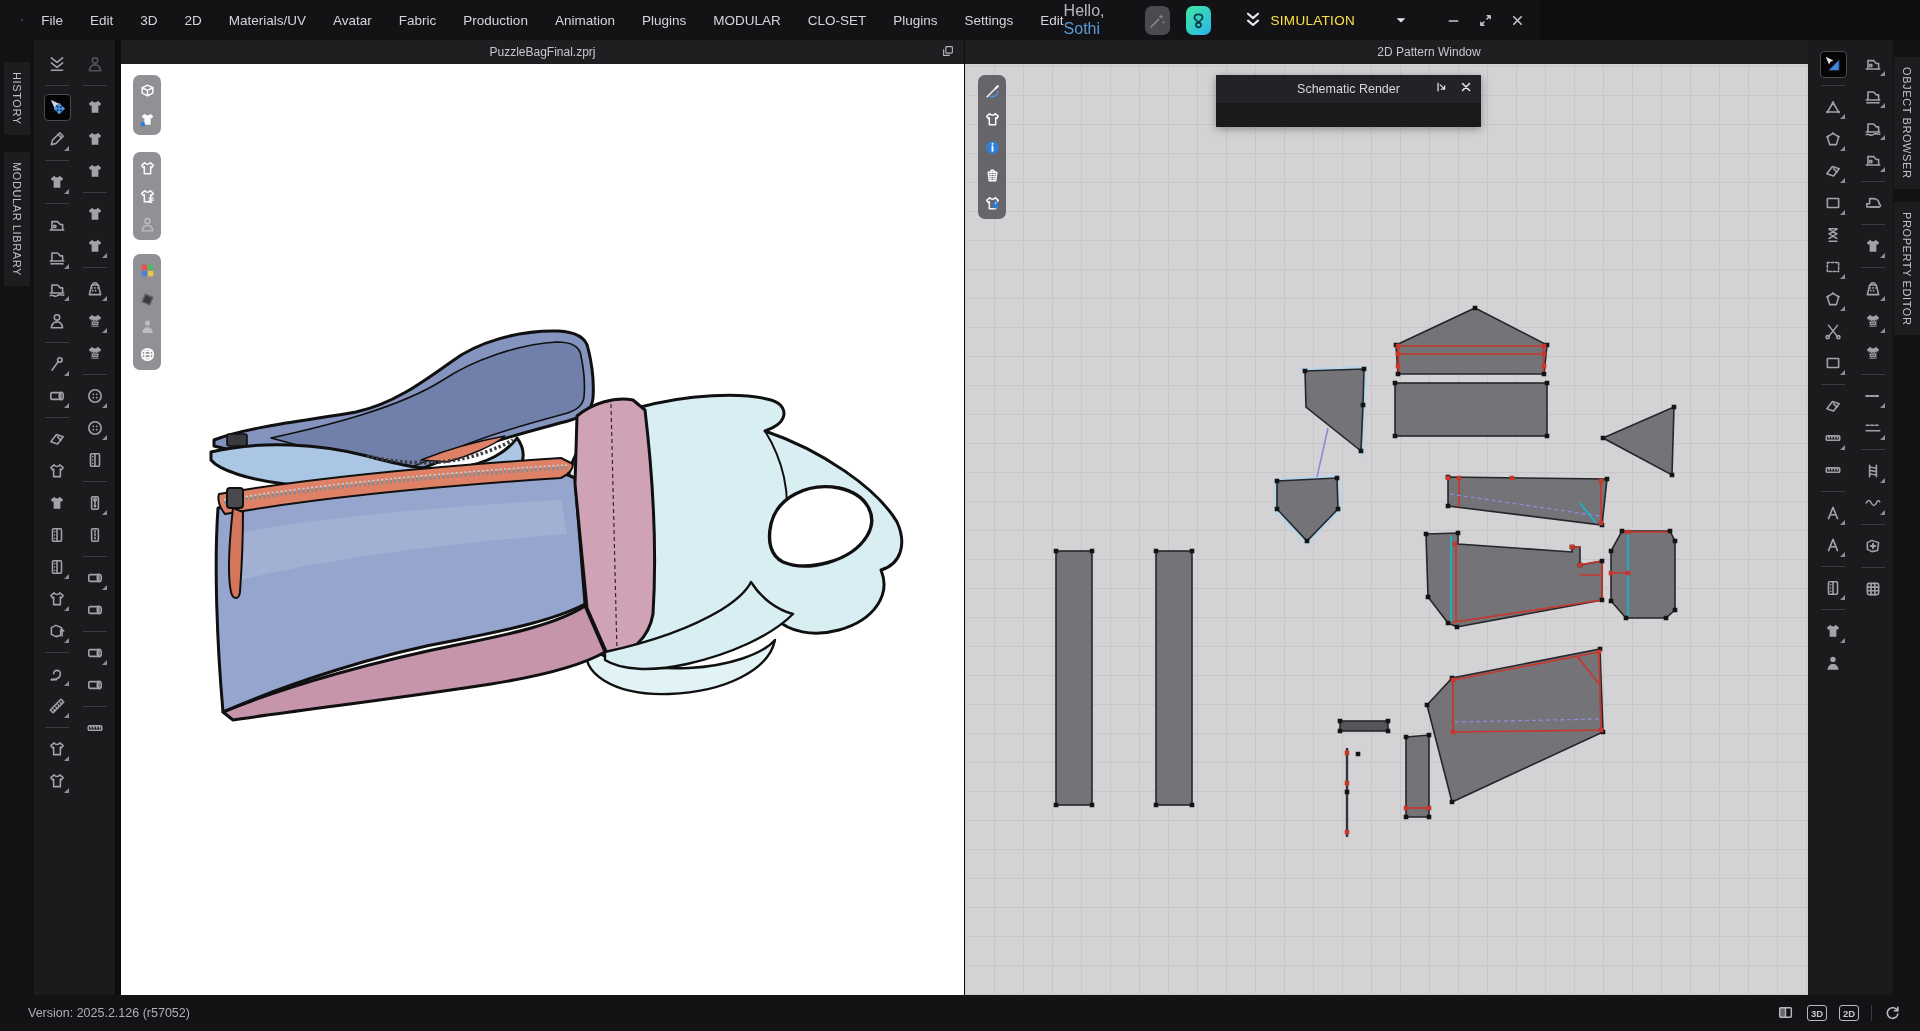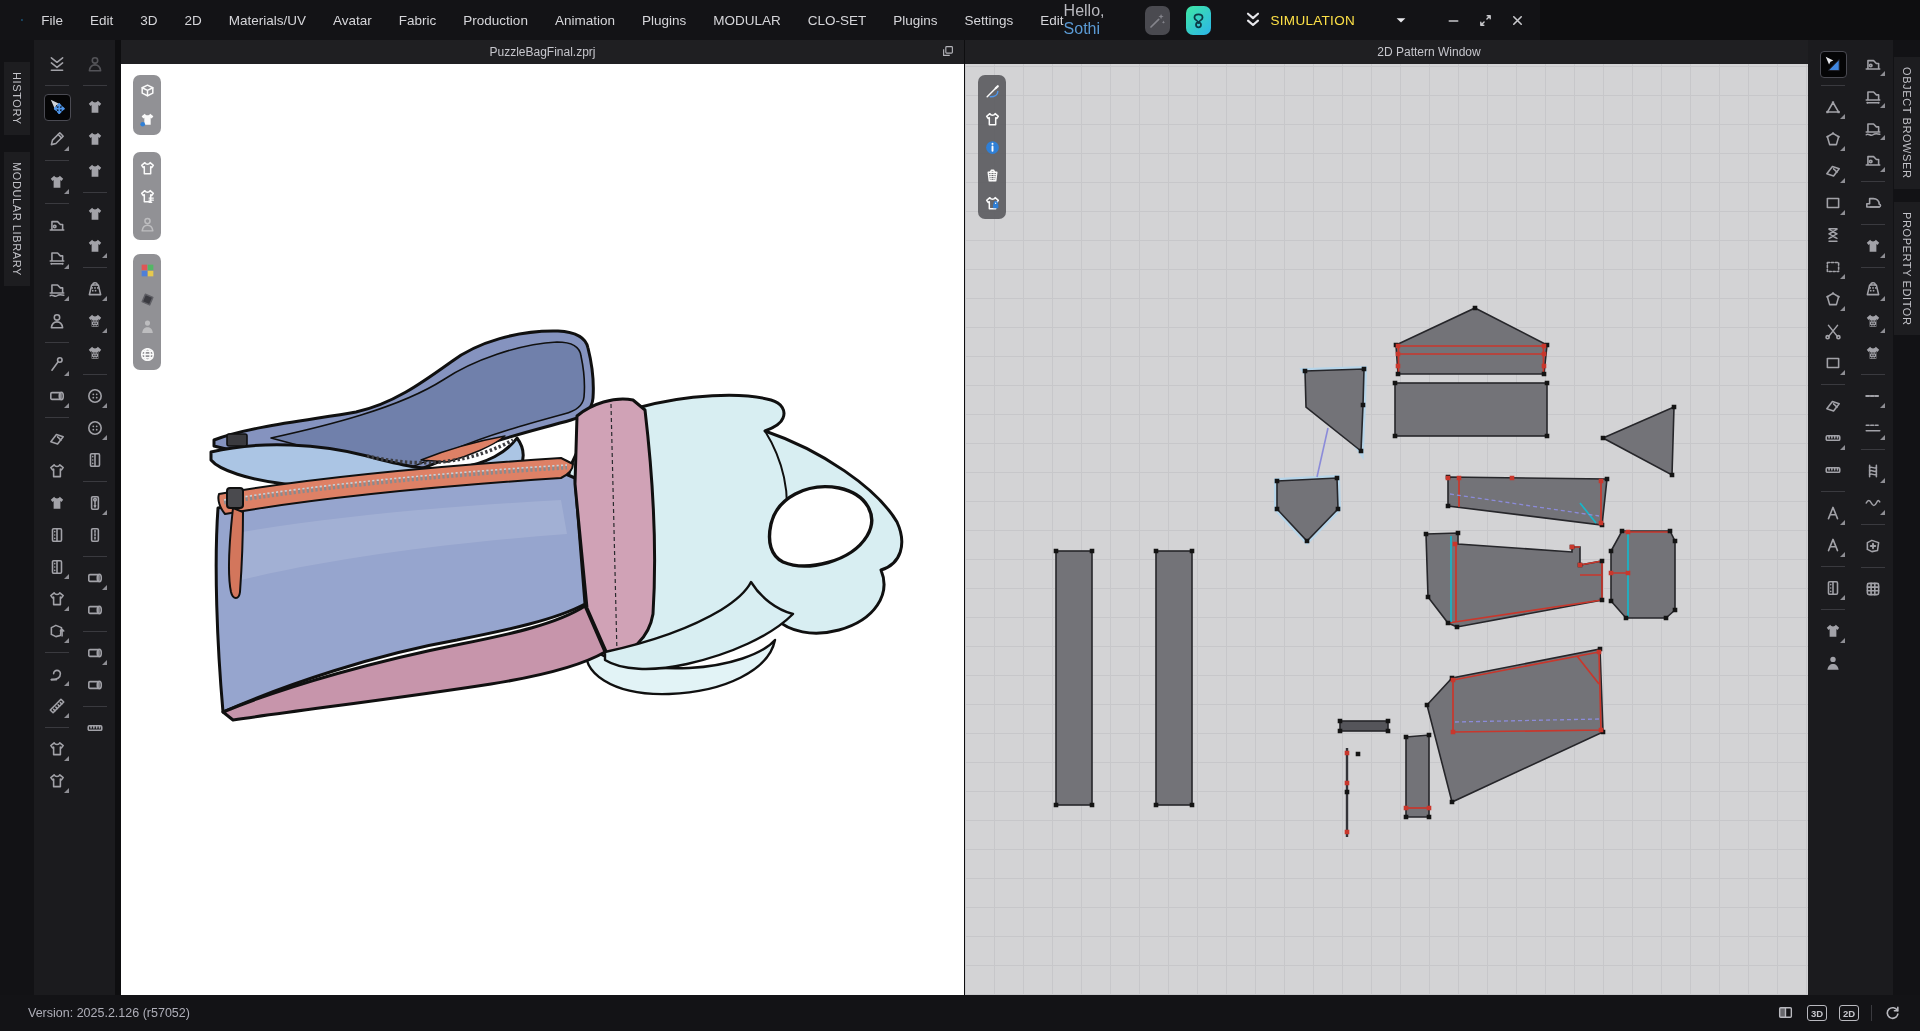--- a/index.html
+++ b/index.html
@@ -861,6 +861,21 @@
         </div>
       </div>
 
+    <div id="schematic">
+      <div id="schematic-title">
+        <span>Schematic Render</span>
+        <span class="pbtns">
+          <svg viewBox="0 0 16 16" fill="none" stroke="currentColor" stroke-width="1.4" stroke-linecap="round">
+              <path d="M3.5 3.5v9"></path>
+              <path d="M6 5.5l5 5M11 6.8V10.5H7.3"></path>
+            </svg>
+          <svg viewBox="0 0 16 16" fill="none" stroke="currentColor" stroke-width="1.8" stroke-linecap="round">
+              <path d="M4 4l8 8M12 4l-8 8"></path>
+            </svg>
+        </span>
+      </div>
+      <div id="schematic-body"></div>
+    </div>
   </div>
 </div>
 

